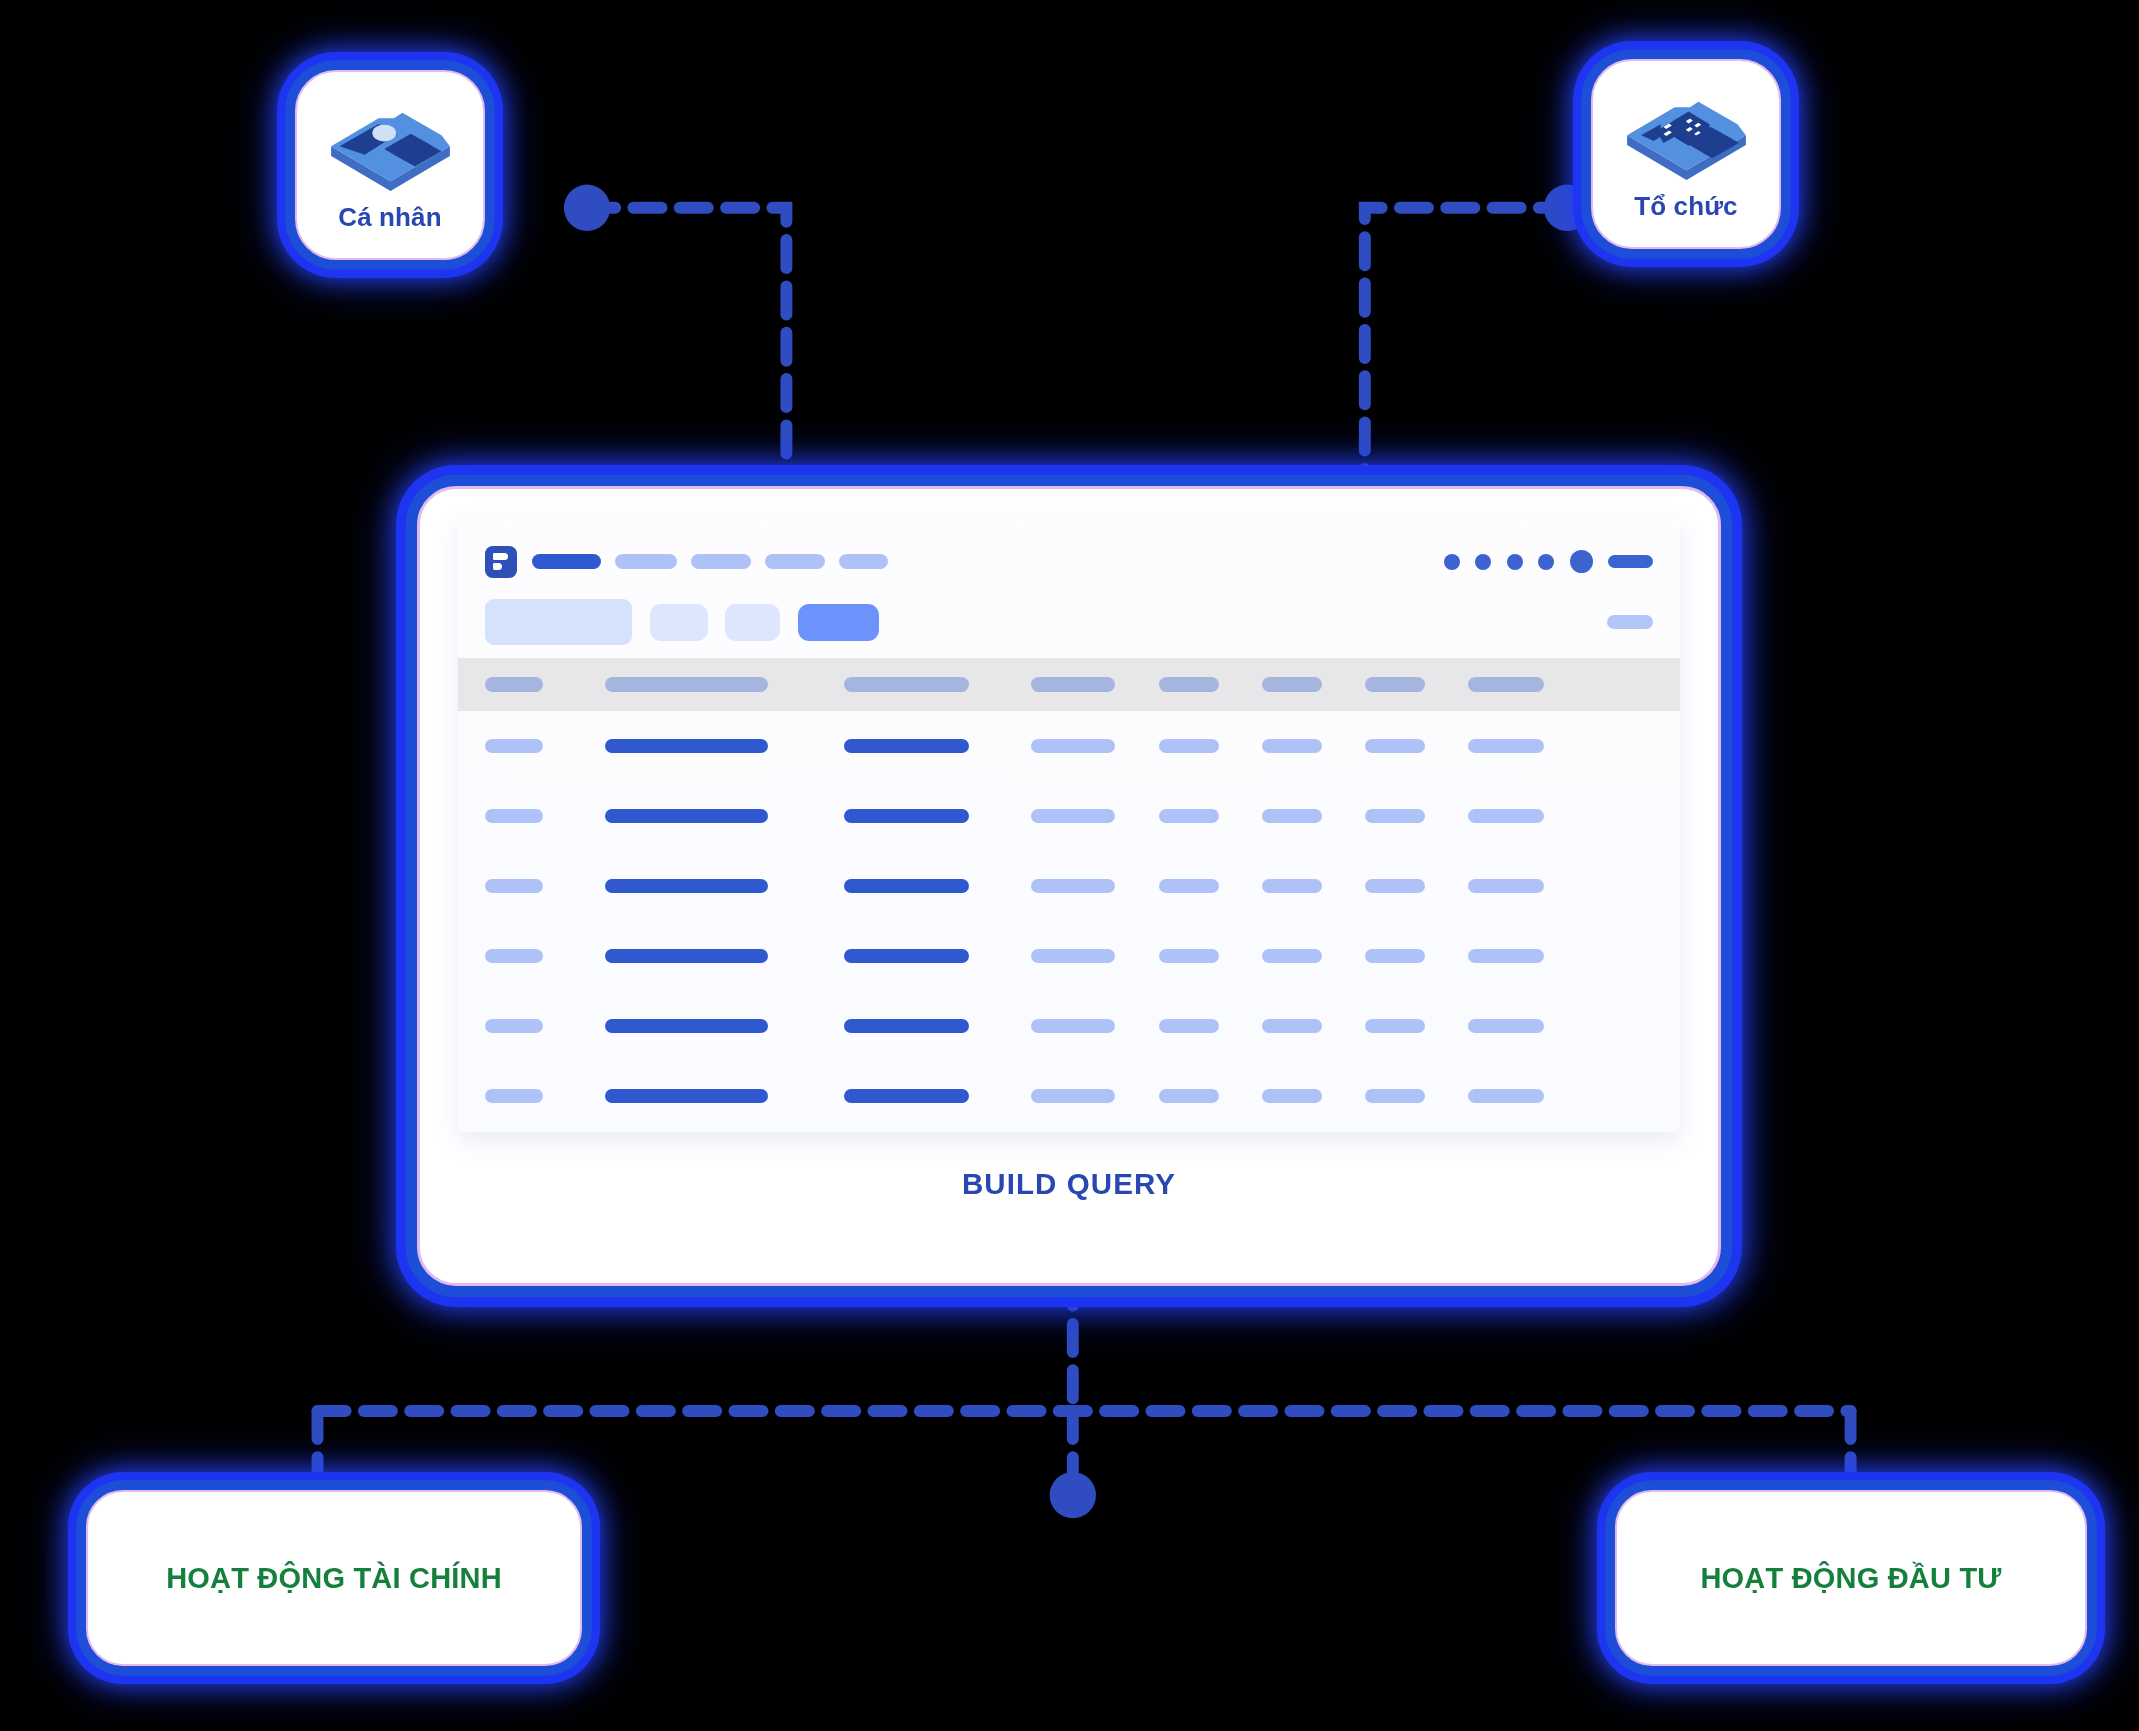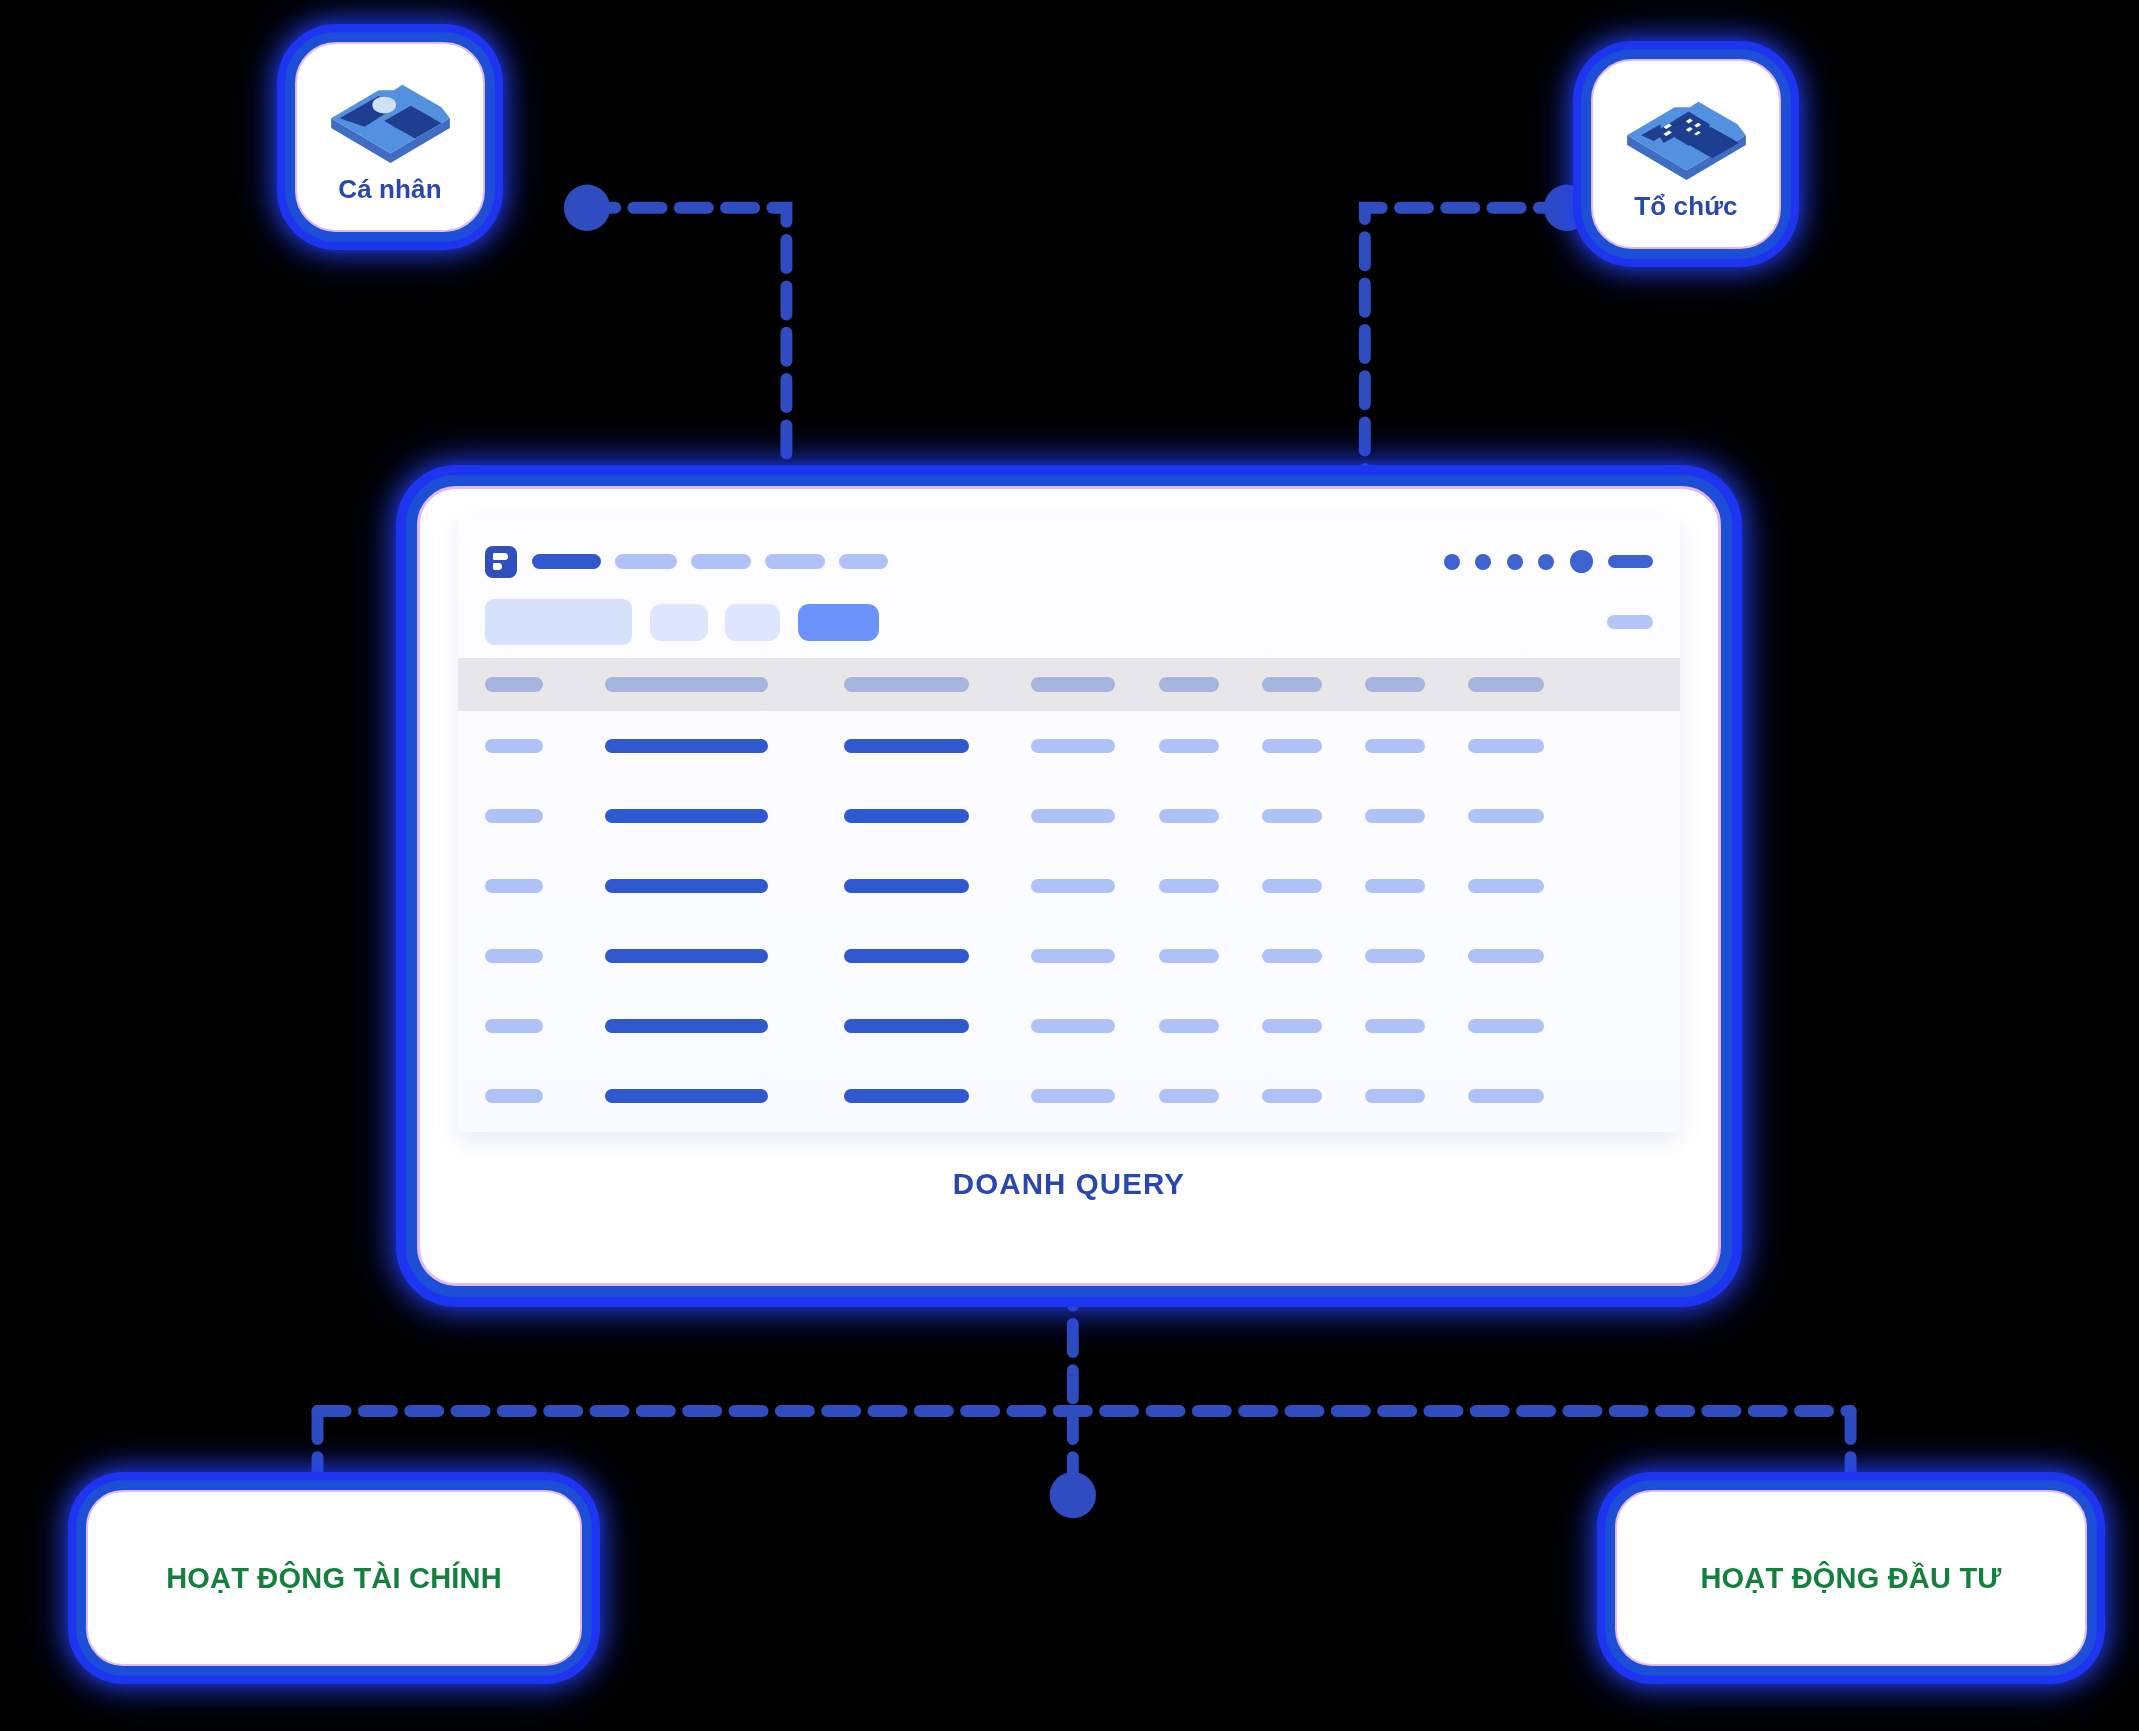--- a/index.html
+++ b/index.html
@@ -61,7 +61,7 @@
     white-space: nowrap;
   }
 
-  #card-ca-nhan { left: 295px; top: 42px; }
+  #card-ca-nhan { left: 295px; top: 70px; }
   #card-to-chuc { left: 1575px; top: 59px; margin-left: 16px; }
 
   

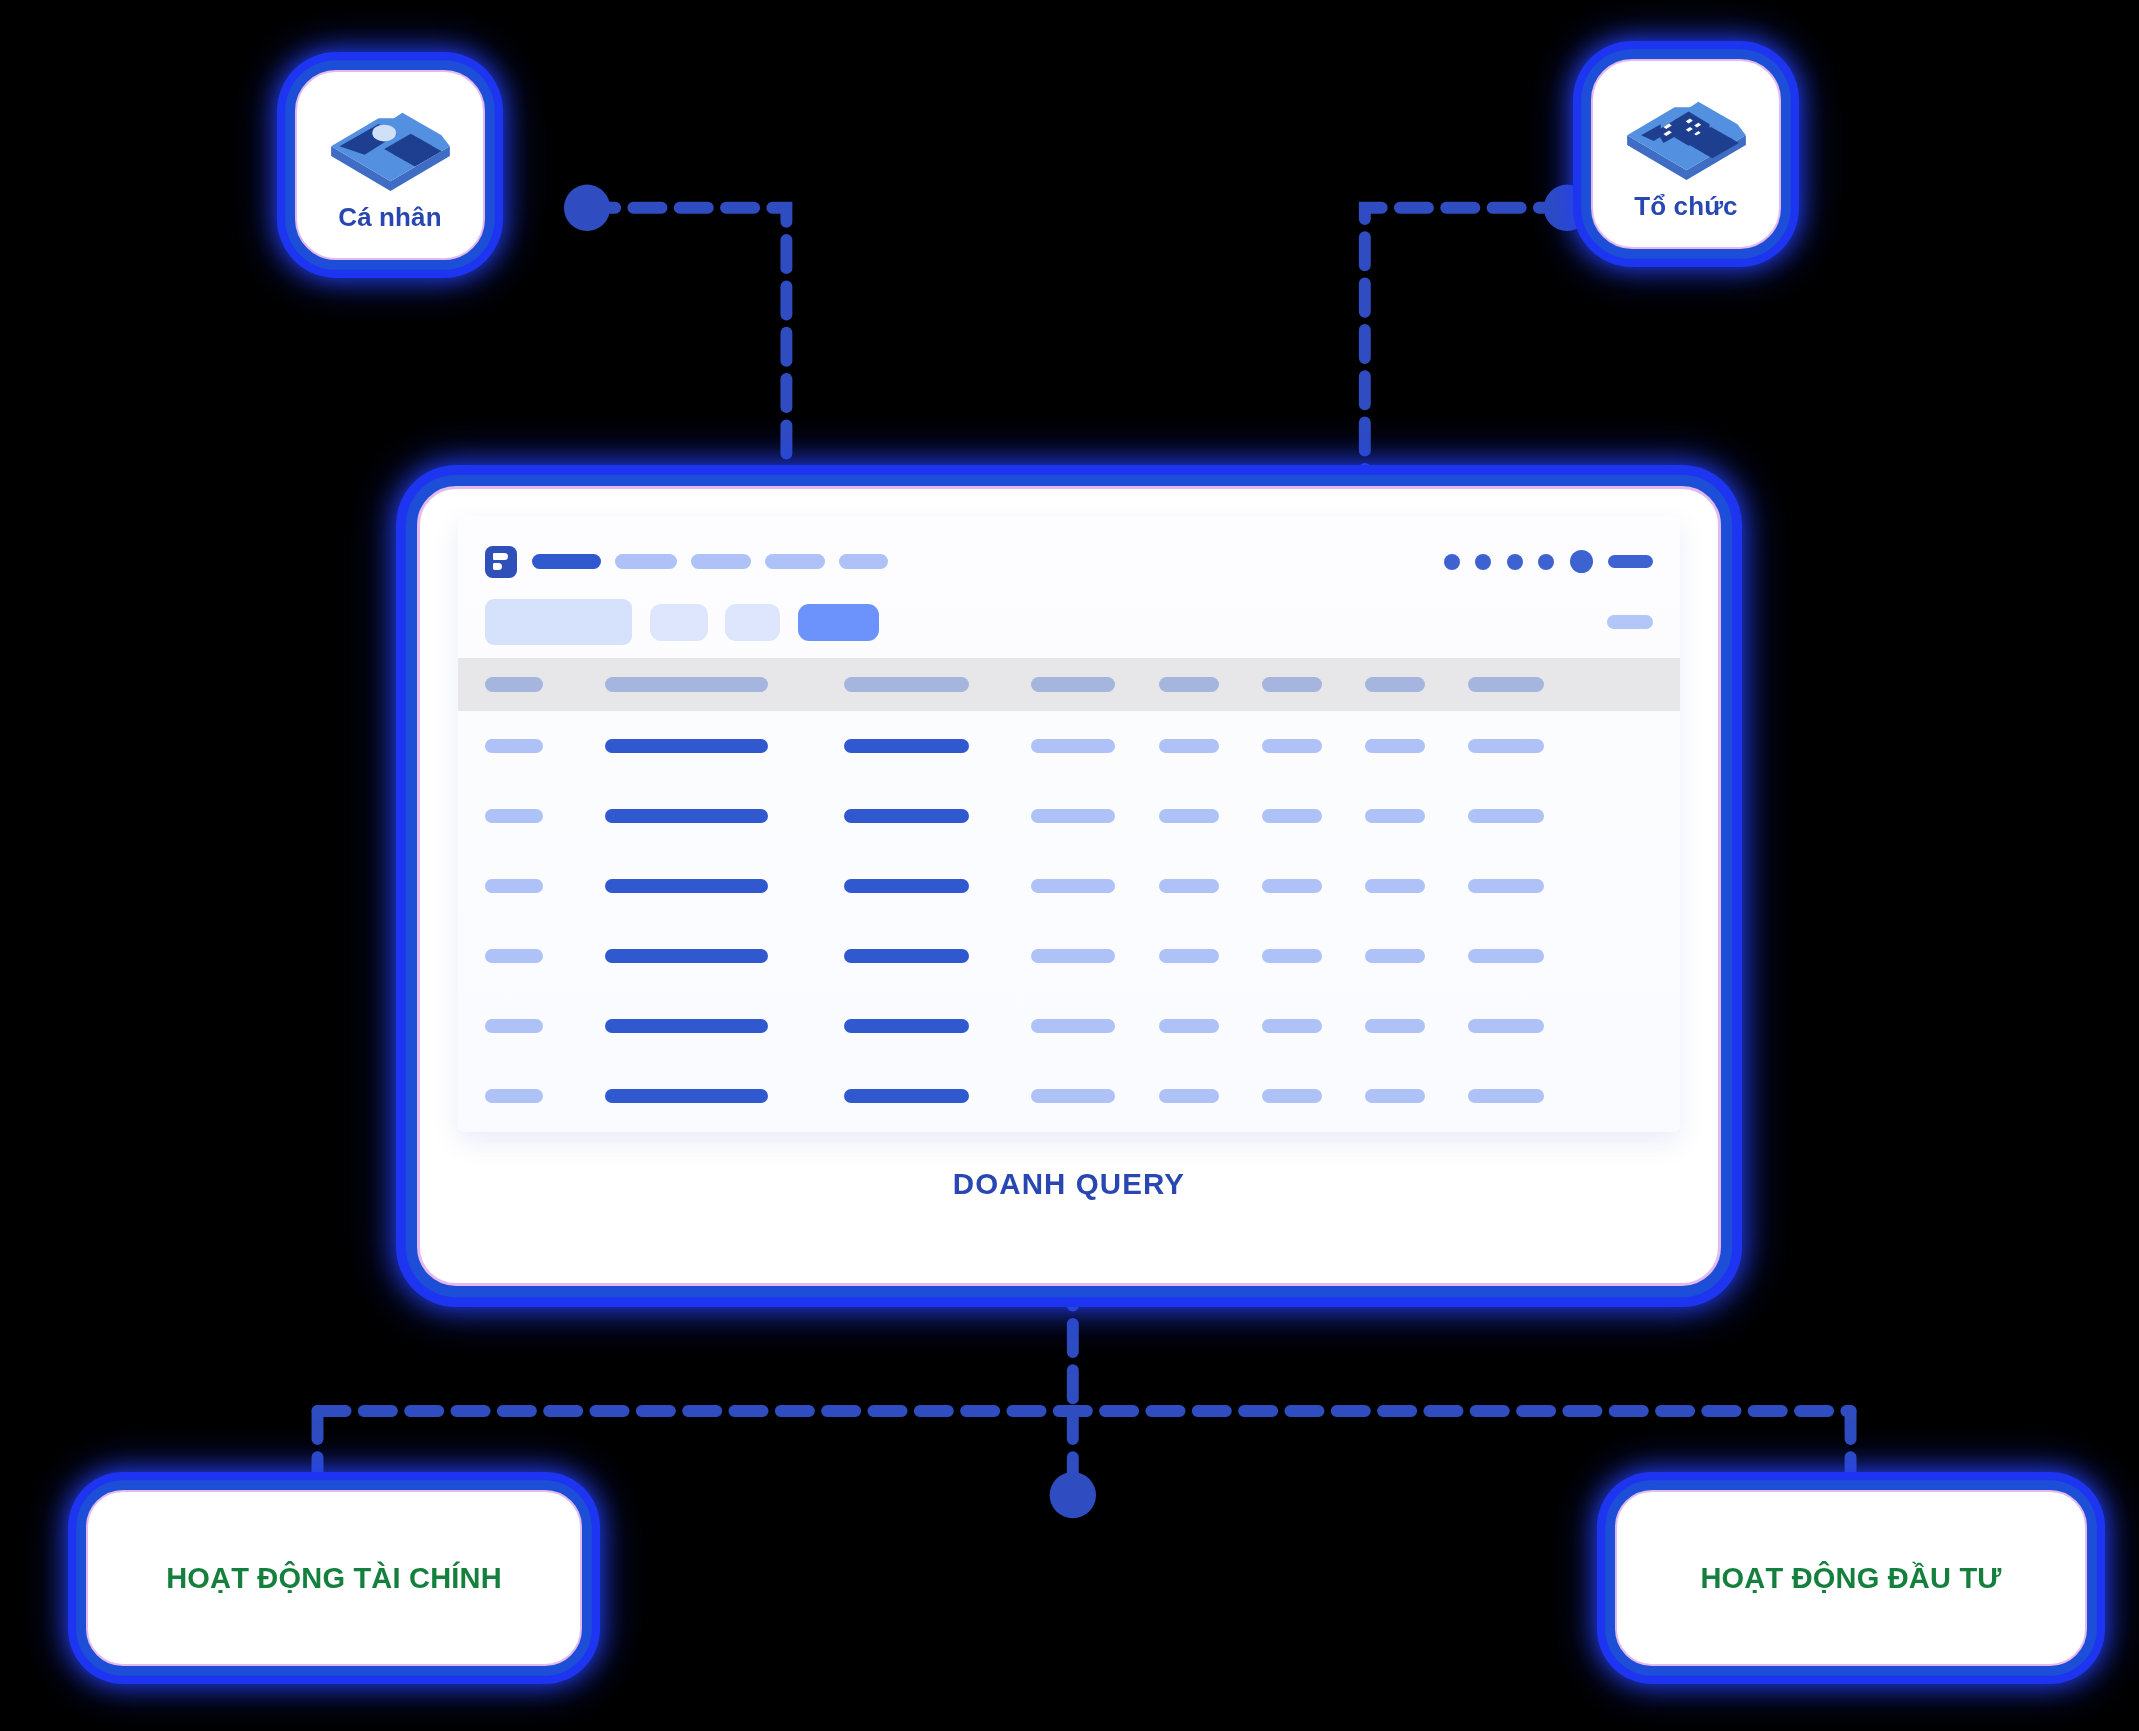--- a/index.html
+++ b/index.html
@@ -440,7 +440,7 @@
       </div>
     </div>
 
-    <div id="panel-caption">DOANH QUERY</div>
+    <div id="panel-caption">BUILD QUERY</div>
   </div>
 
   <div class="glowcard bottom-card" id="card-tai-chinh">

